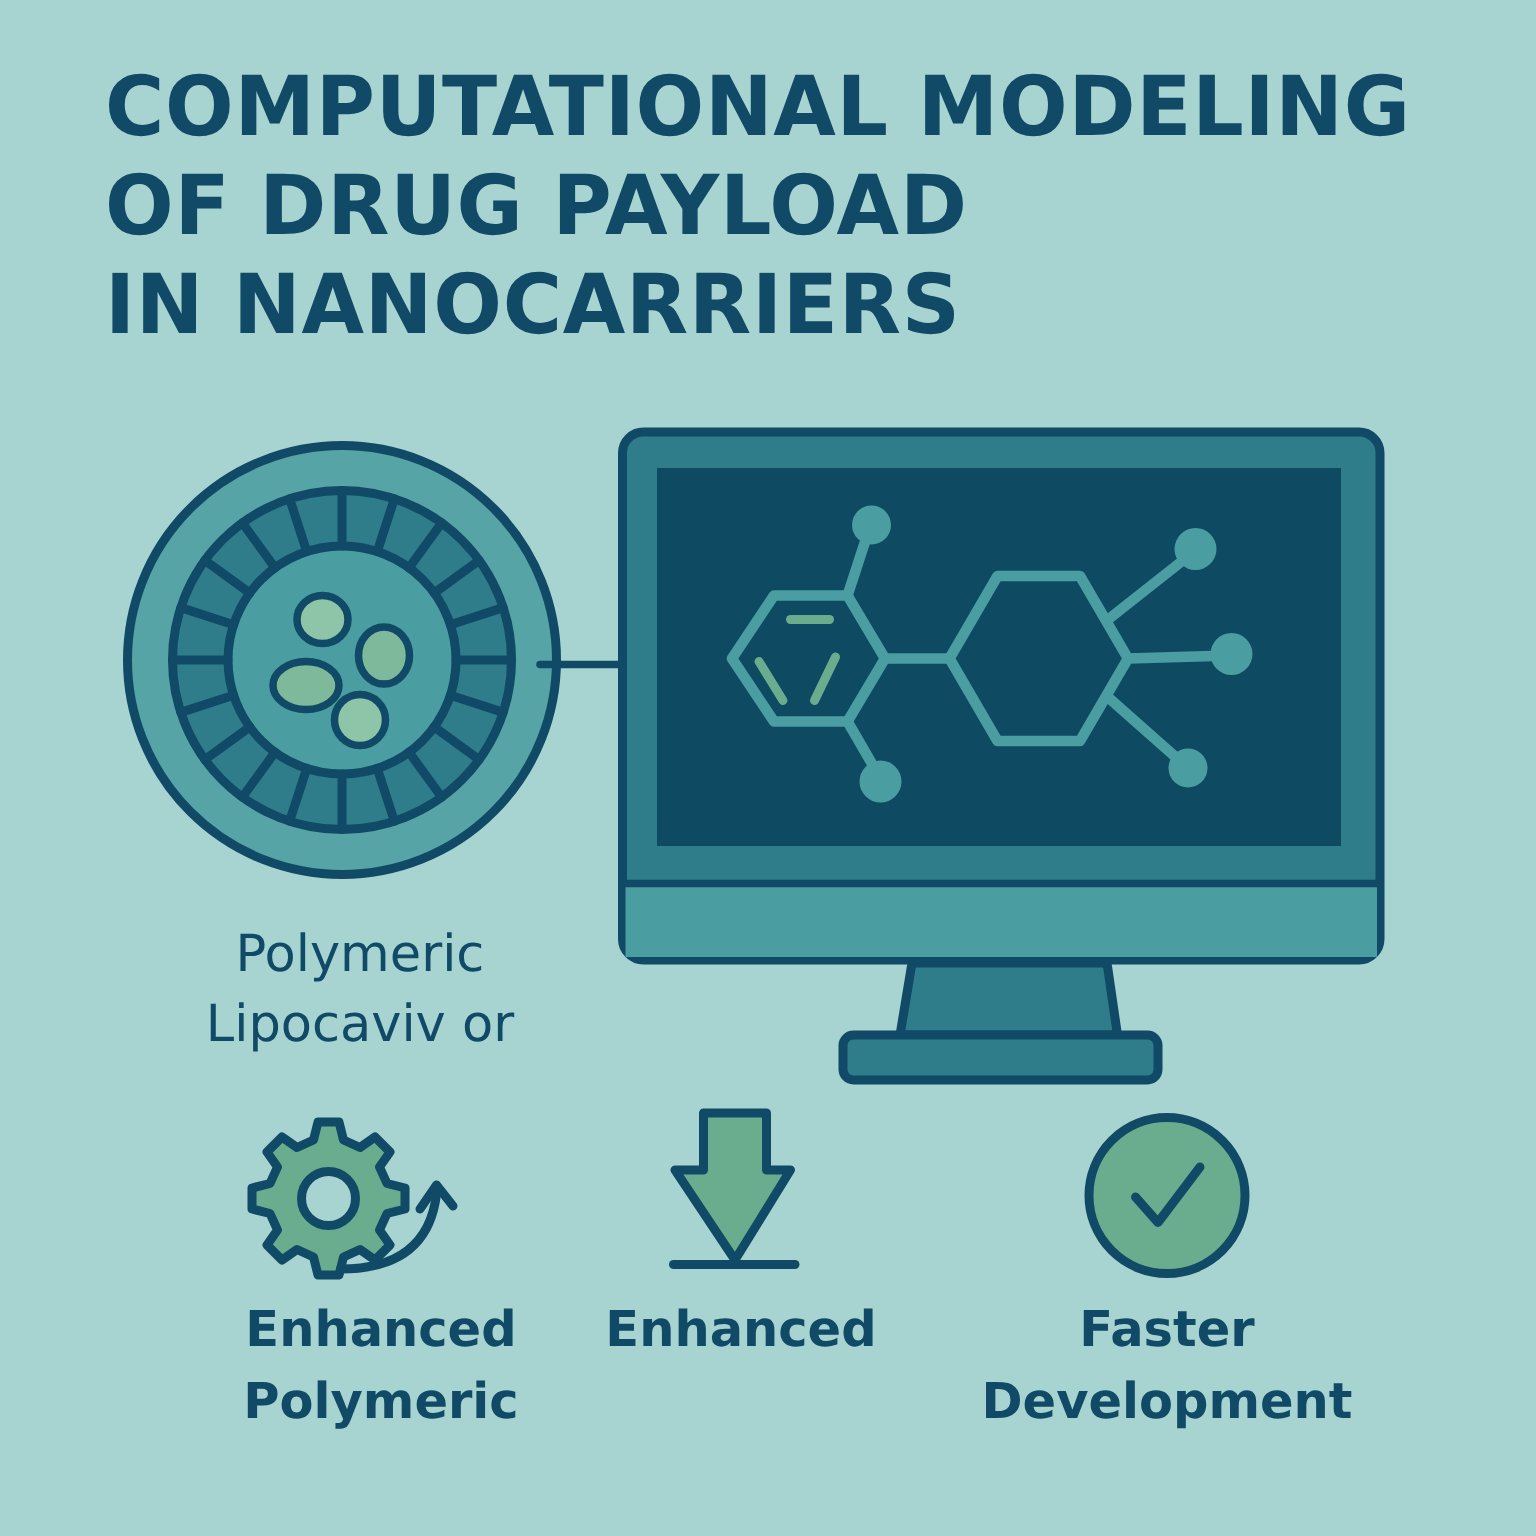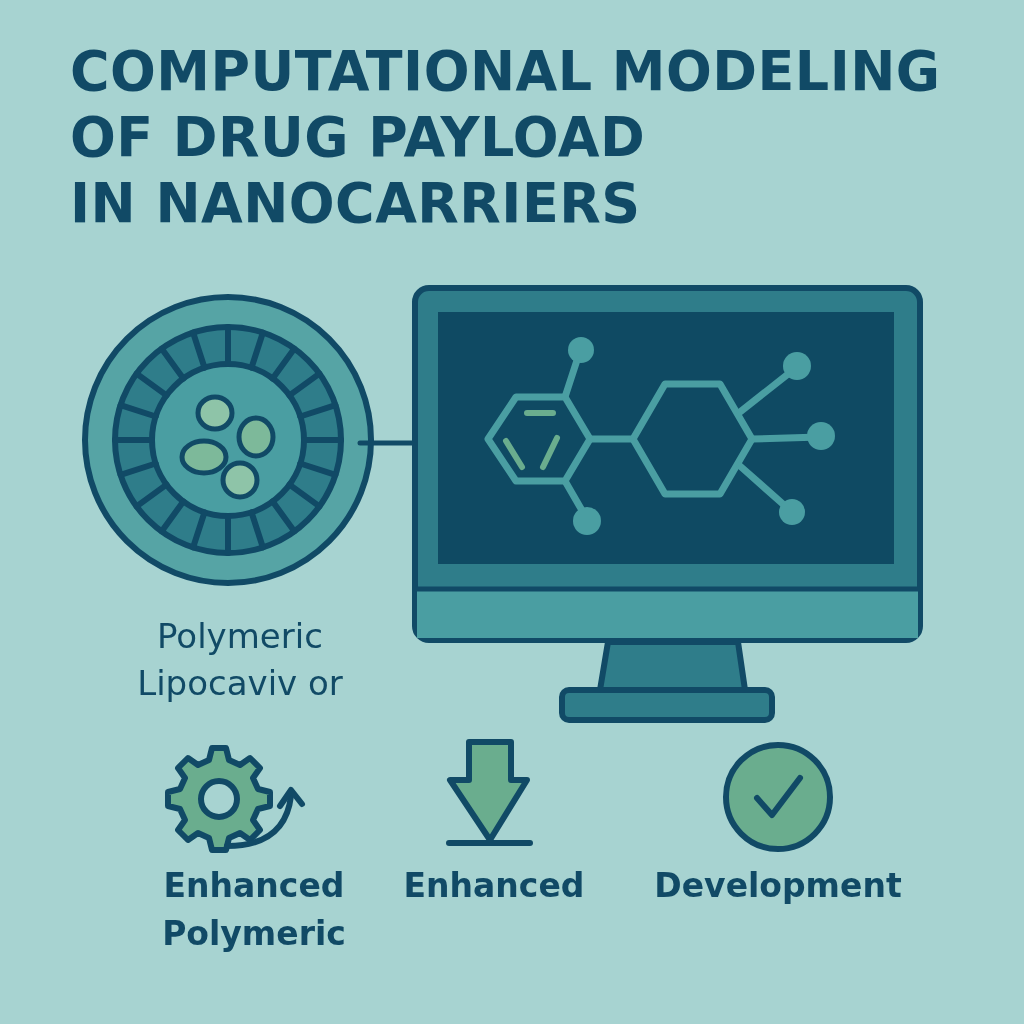--- a/index.html
+++ b/index.html
@@ -146,6 +146,7 @@
   <span>Enhanced</span>
 </div>
 <div class="benefit-label" style="left:638px;">
+  <span>Faster</span>
   <span>Development</span>
 </div>
 

